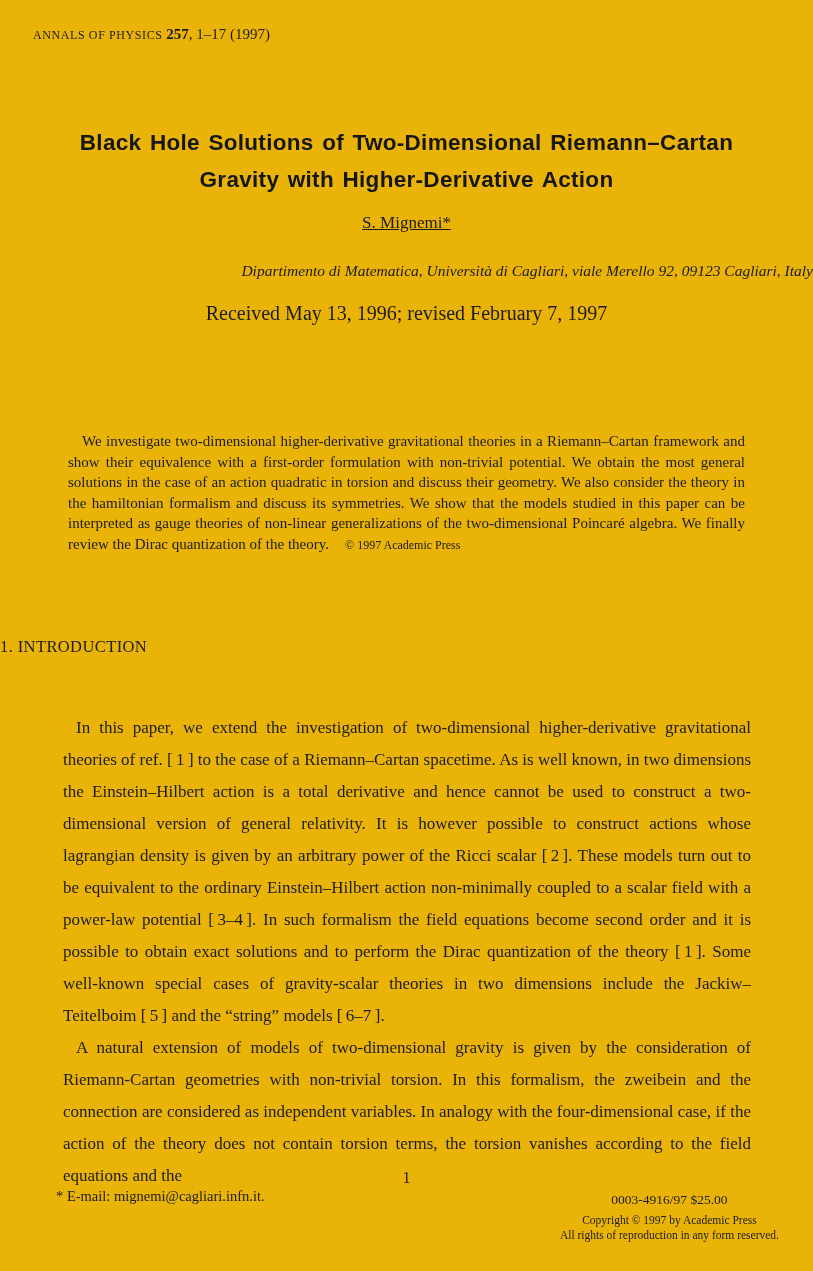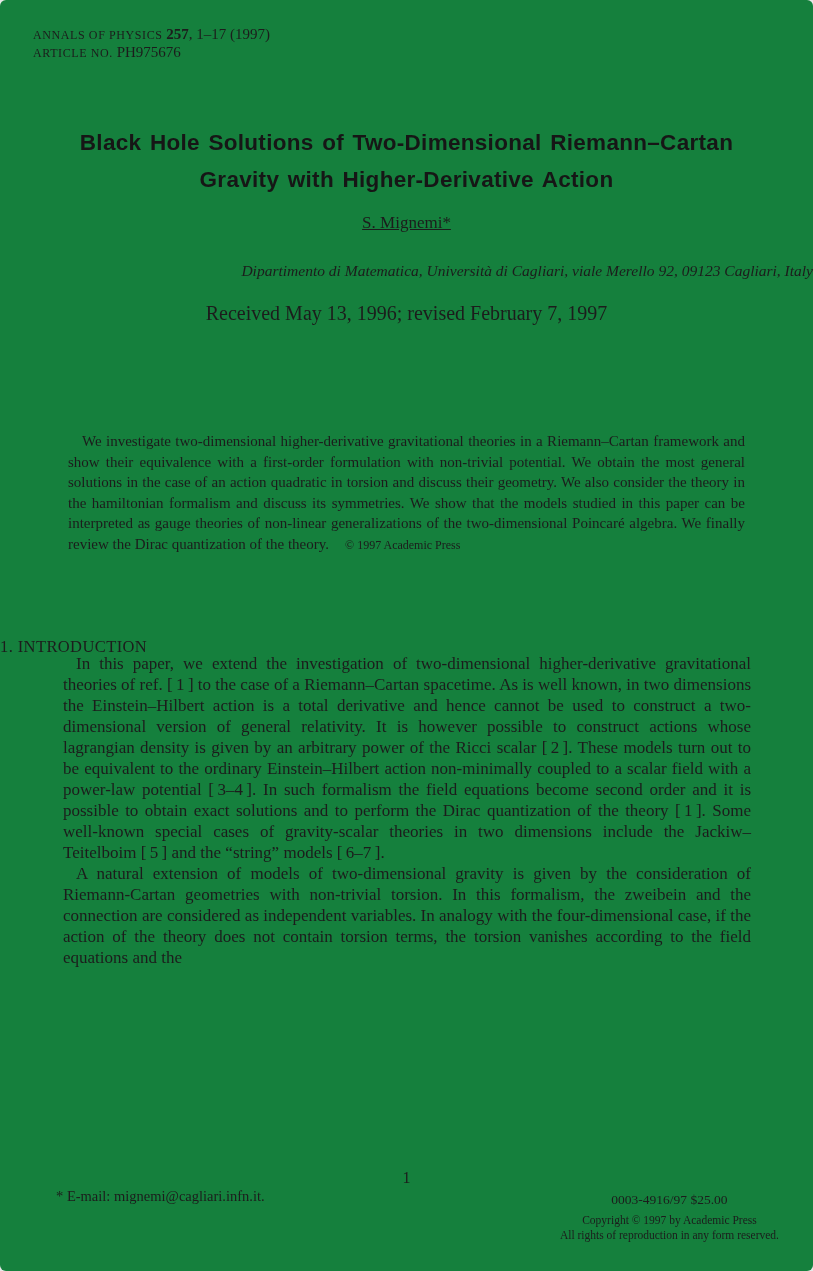--- a/index.html
+++ b/index.html
@@ -12,11 +12,10 @@
     width: 813px;
     height: 1271px;
     margin: 0 auto;
-    background: #15803d;
+    background: #eab308;
     font-family: "Liberation Serif", serif;
     color: #1c1c1c;
     overflow: hidden;
-    border-radius: 6px;
   }
 
   

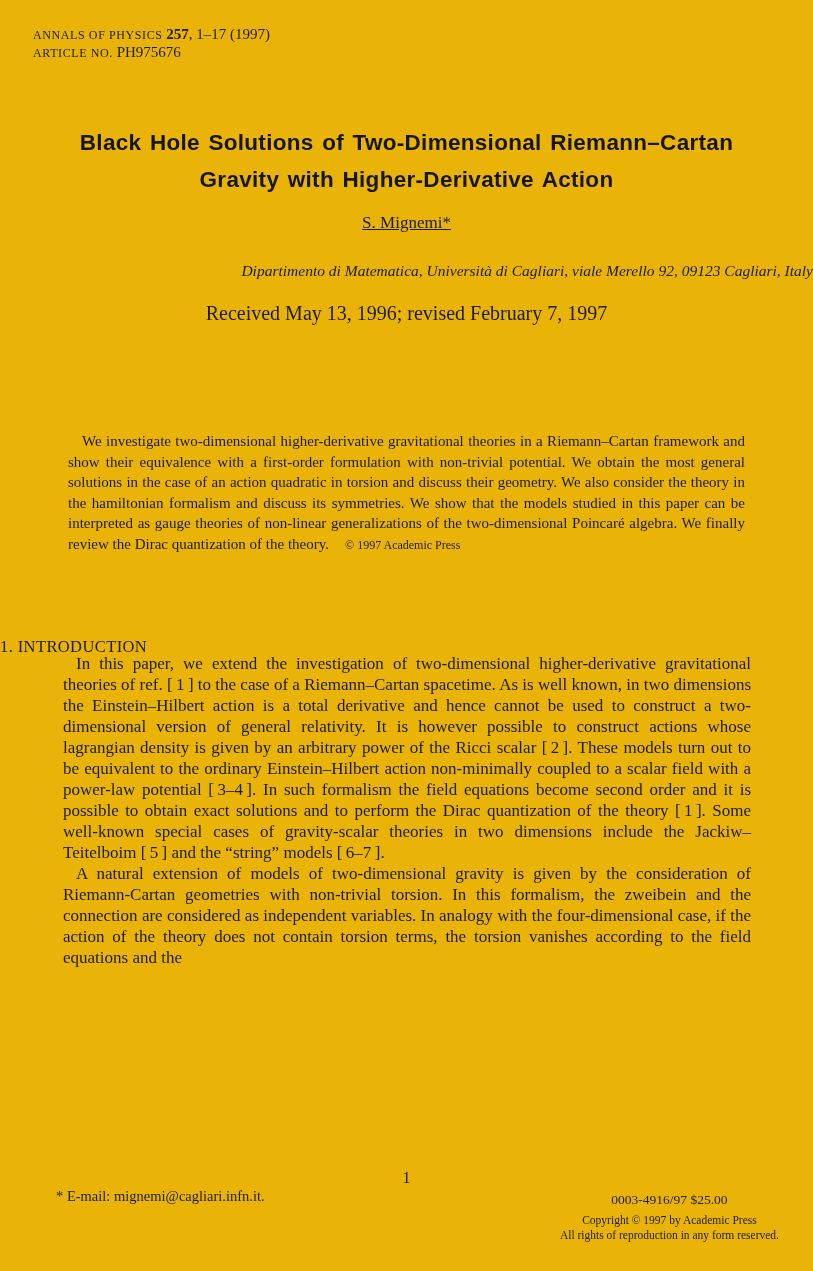--- a/index.html
+++ b/index.html
@@ -168,7 +168,6 @@
 
   <div class="journal-header">
     <div><span class="jh-sc">ANNALS OF PHYSICS</span> <span class="jh-vol">257</span><span>, 1–17 (1997)</span></div>
-    <div><span class="jh-sc">ARTICLE NO.</span> <span>PH975676</span></div>
   </div>
 
   <h1 class="paper-title">Black Hole Solutions of Two-Dimensional Riemann–Cartan Gravity with Higher-Derivative Action</h1>

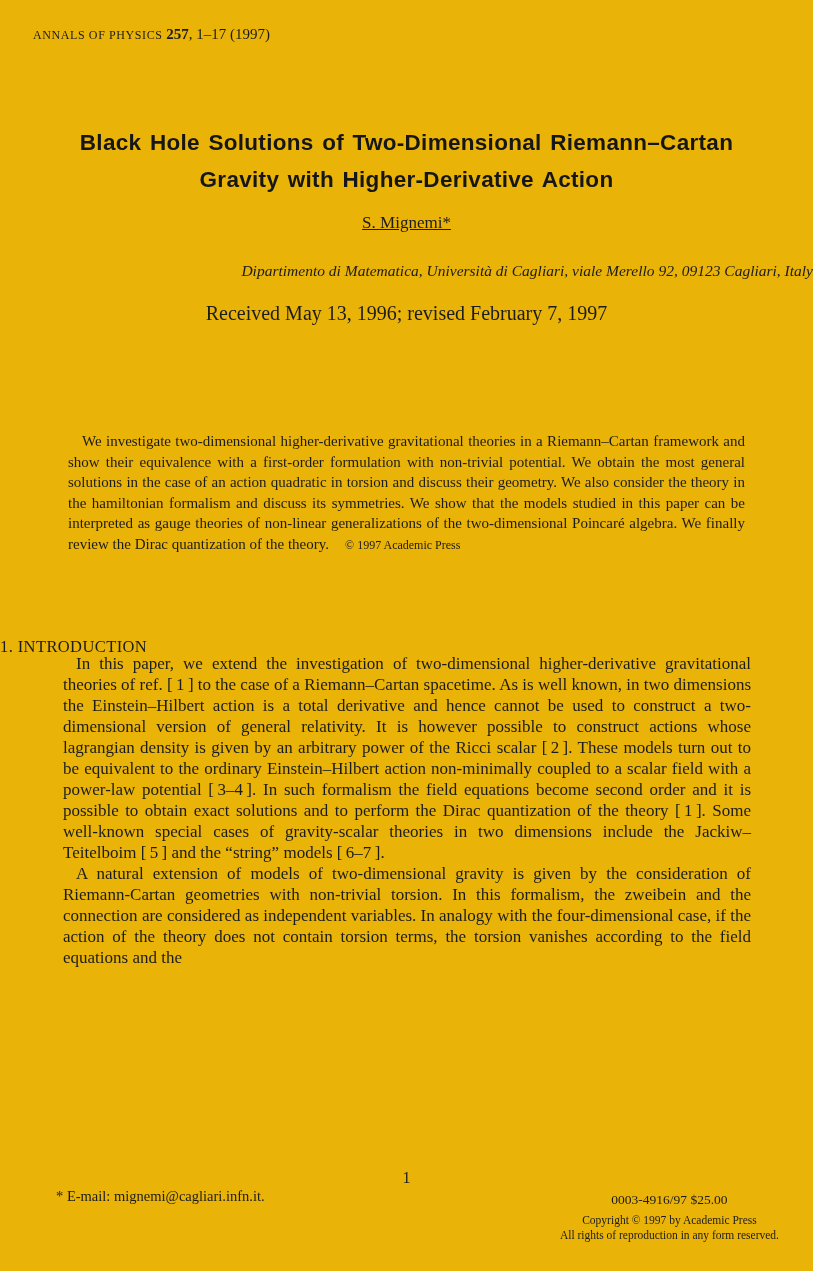--- a/index.html
+++ b/index.html
@@ -115,11 +115,11 @@
   
   .body-text {
     position: absolute;
-    top: 653px;
+    top: 712px;
     left: 63px;
     width: 688px;
     font-size: 17px;
-    line-height: 21px;
+    line-height: 32px;
     text-align: justify;
   }
   .body-text p {

